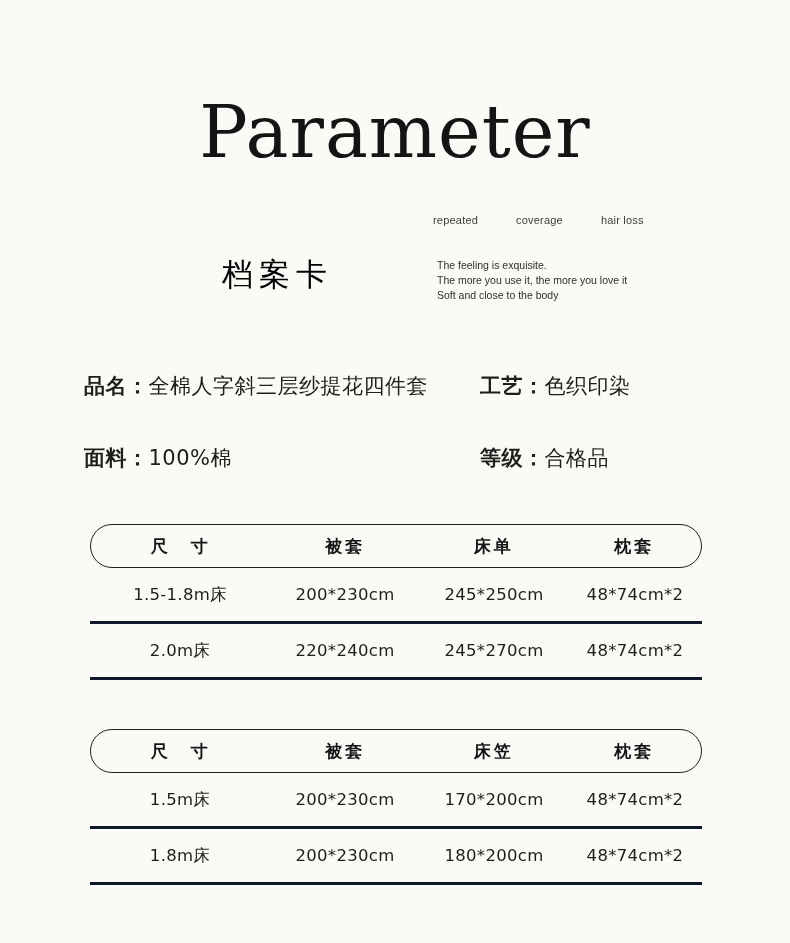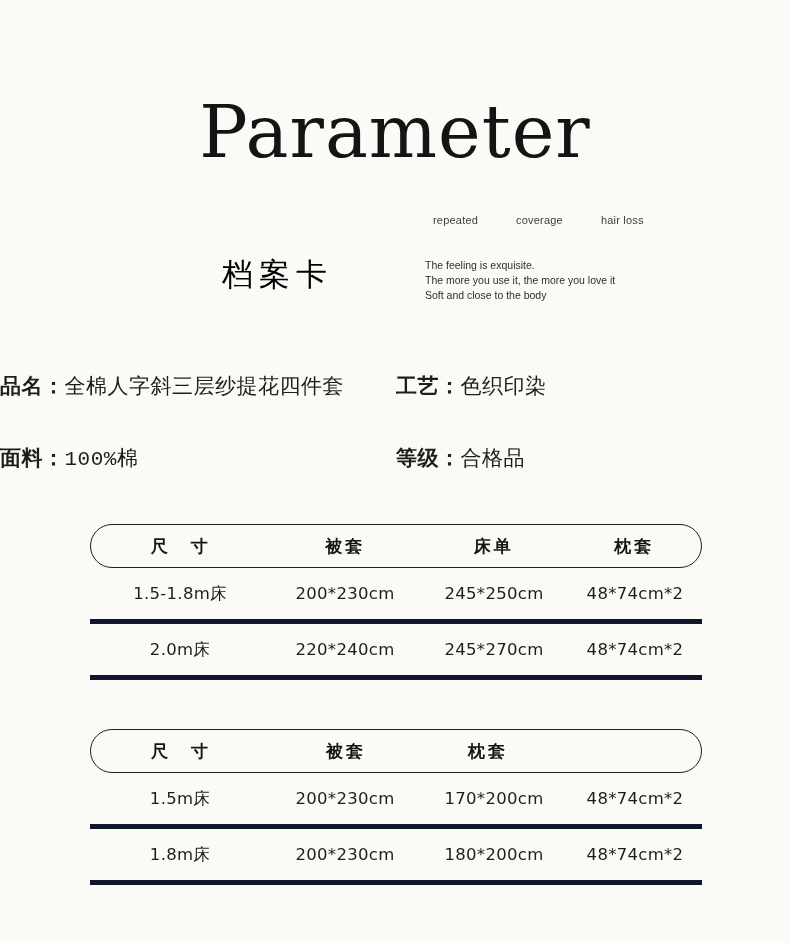--- a/index.html
+++ b/index.html
@@ -64,7 +64,7 @@
   .subtitle-block {
     position: absolute;
     top: 258px;
-    left: 425px;
+    left: 437px;
     font-size: 10.5px;
     line-height: 15px;
     color: #2e2e2e;

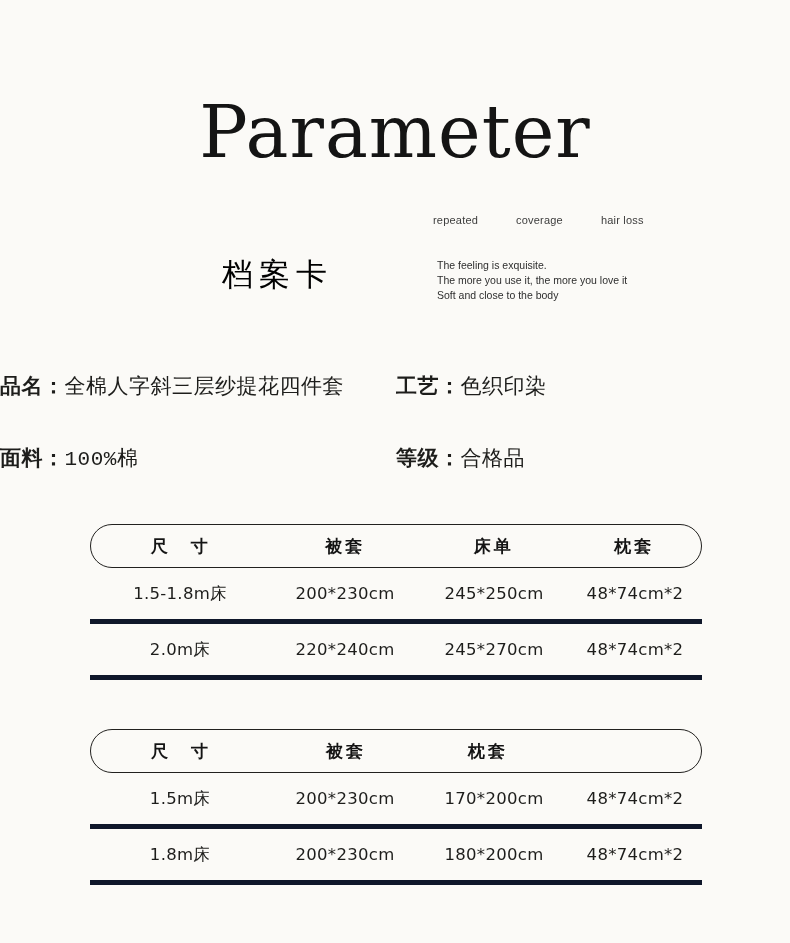--- a/index.html
+++ b/index.html
@@ -90,7 +90,7 @@
   }
   .spec-cell .lbl { font-weight: 700; }
   .spec-cell .val { font-weight: 400; }
-  .spec-left  { width: 380px; font-family: Liberation Mono, monospace; }
+  .spec-left  { margin-left: 84px; width: 380px; }
   .spec-right { margin-left: 16px; }
 
   

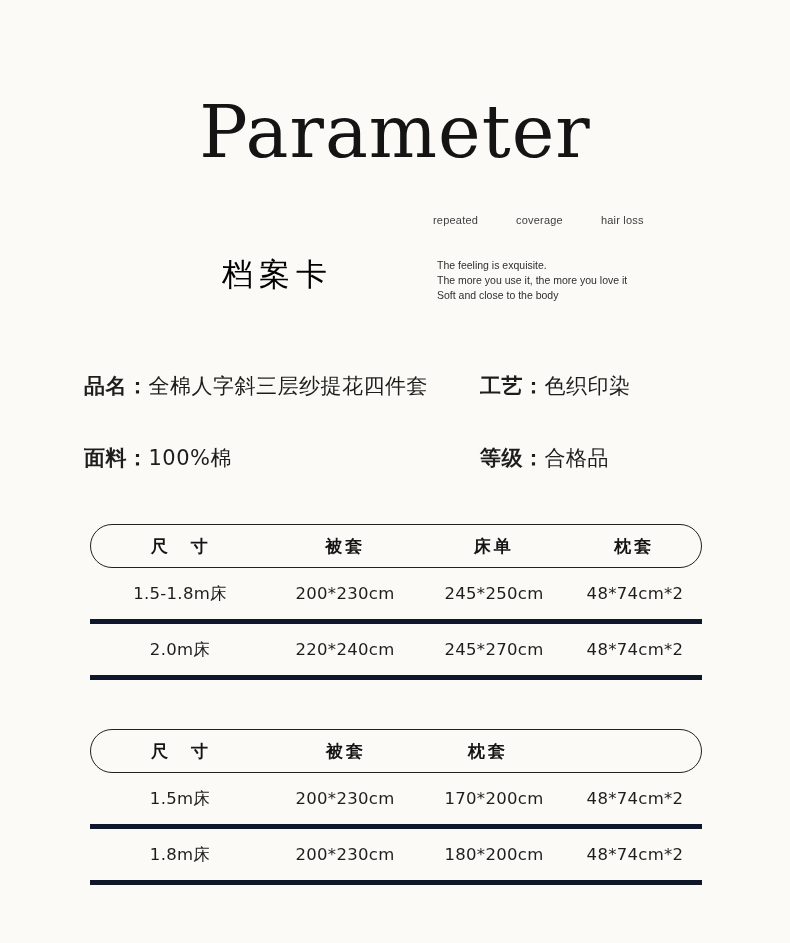--- a/index.html
+++ b/index.html
@@ -122,7 +122,7 @@
     height: 56px;
     display: flex;
     align-items: center;
-    border-bottom: 5px solid #0f172a;
+    border-bottom: 3px solid #0f172a;
     box-sizing: border-box;
   }
   .trow .cell {

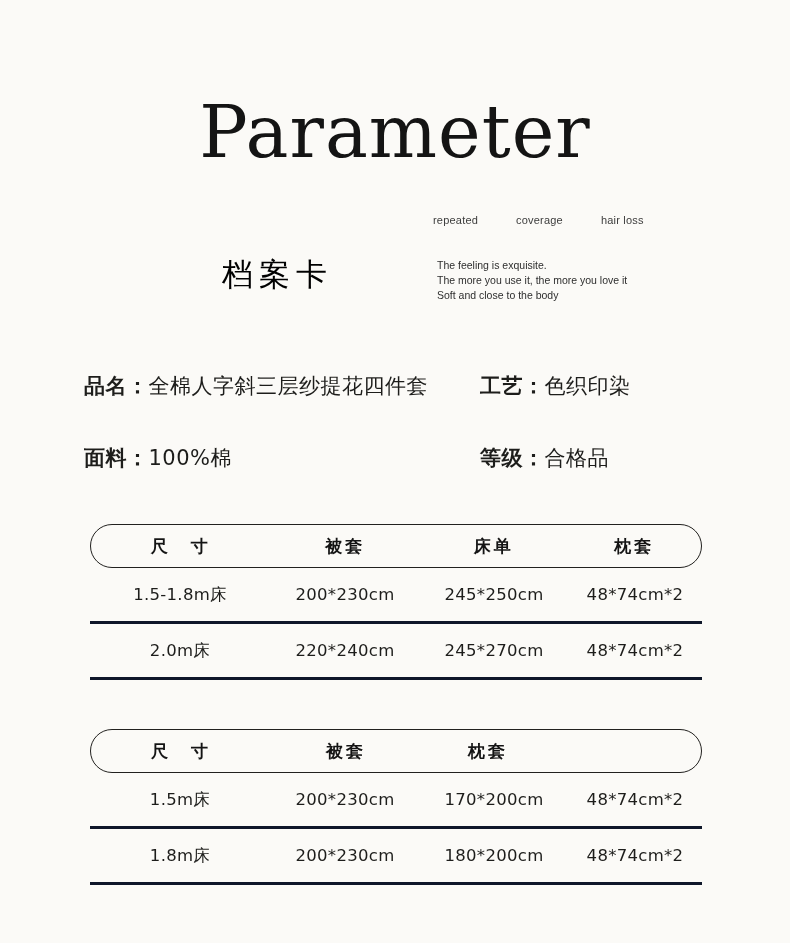--- a/index.html
+++ b/index.html
@@ -202,6 +202,7 @@
     <div class="thead">
       <div class="cell c0">尺　寸</div>
       <div class="cell c1">被套</div>
+      <div class="cell c2">床笠</div>
       <div class="cell c3">枕套</div>
     </div>
     <div class="trow">

